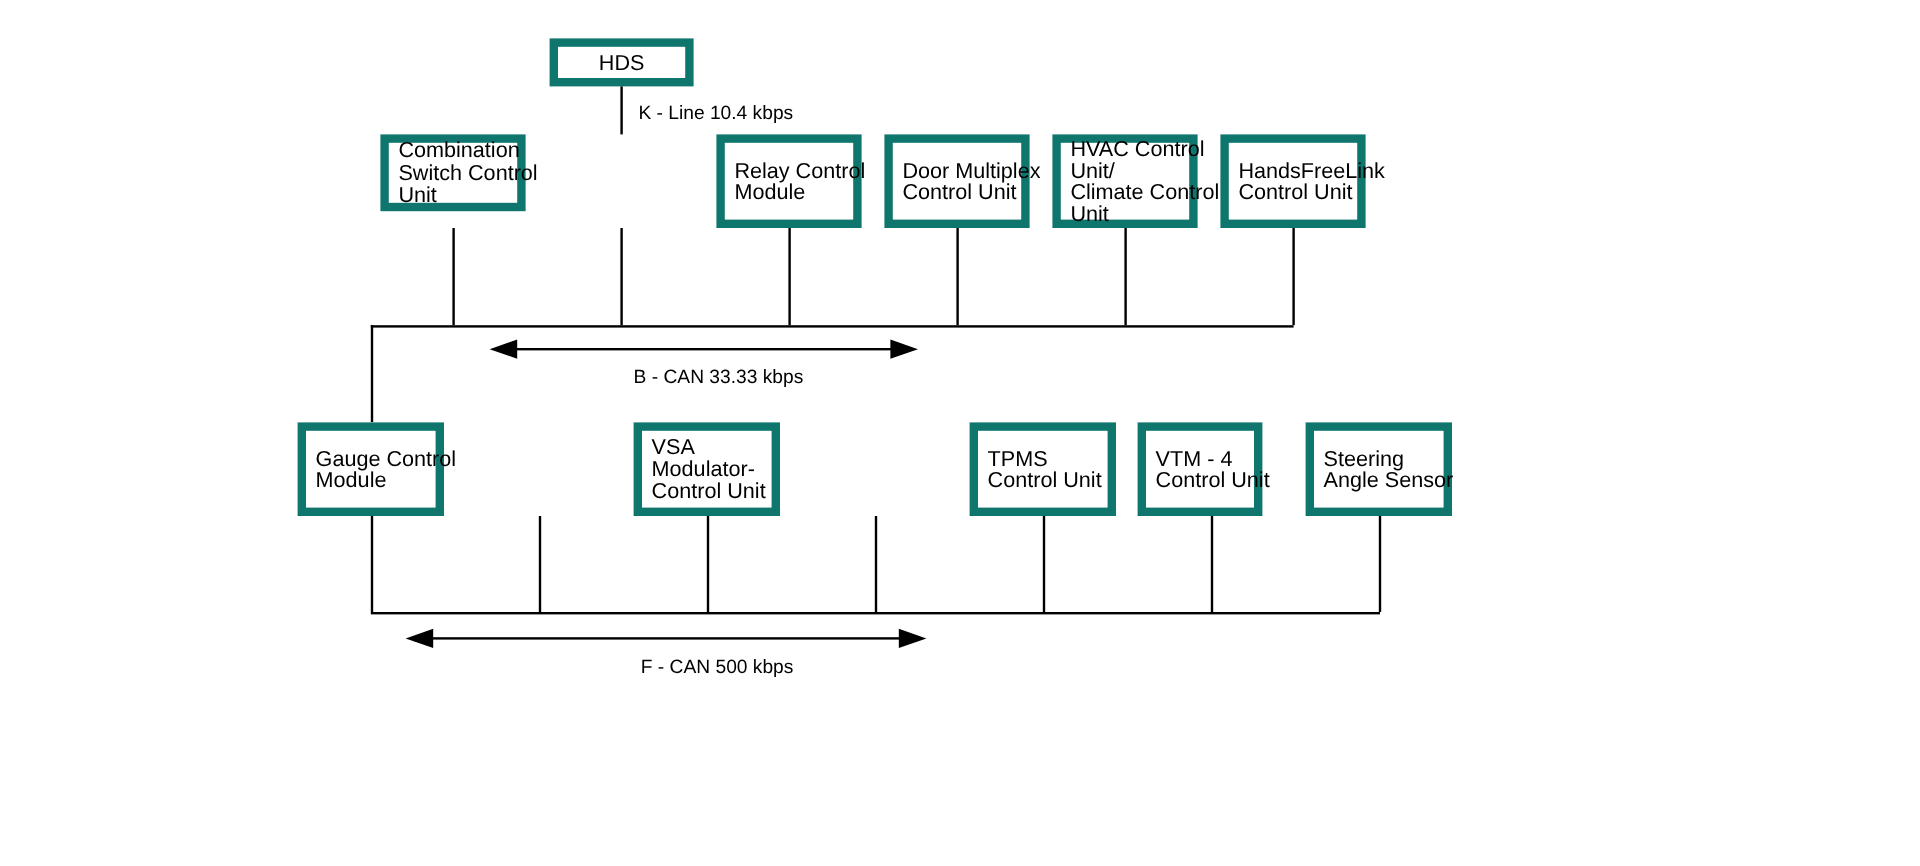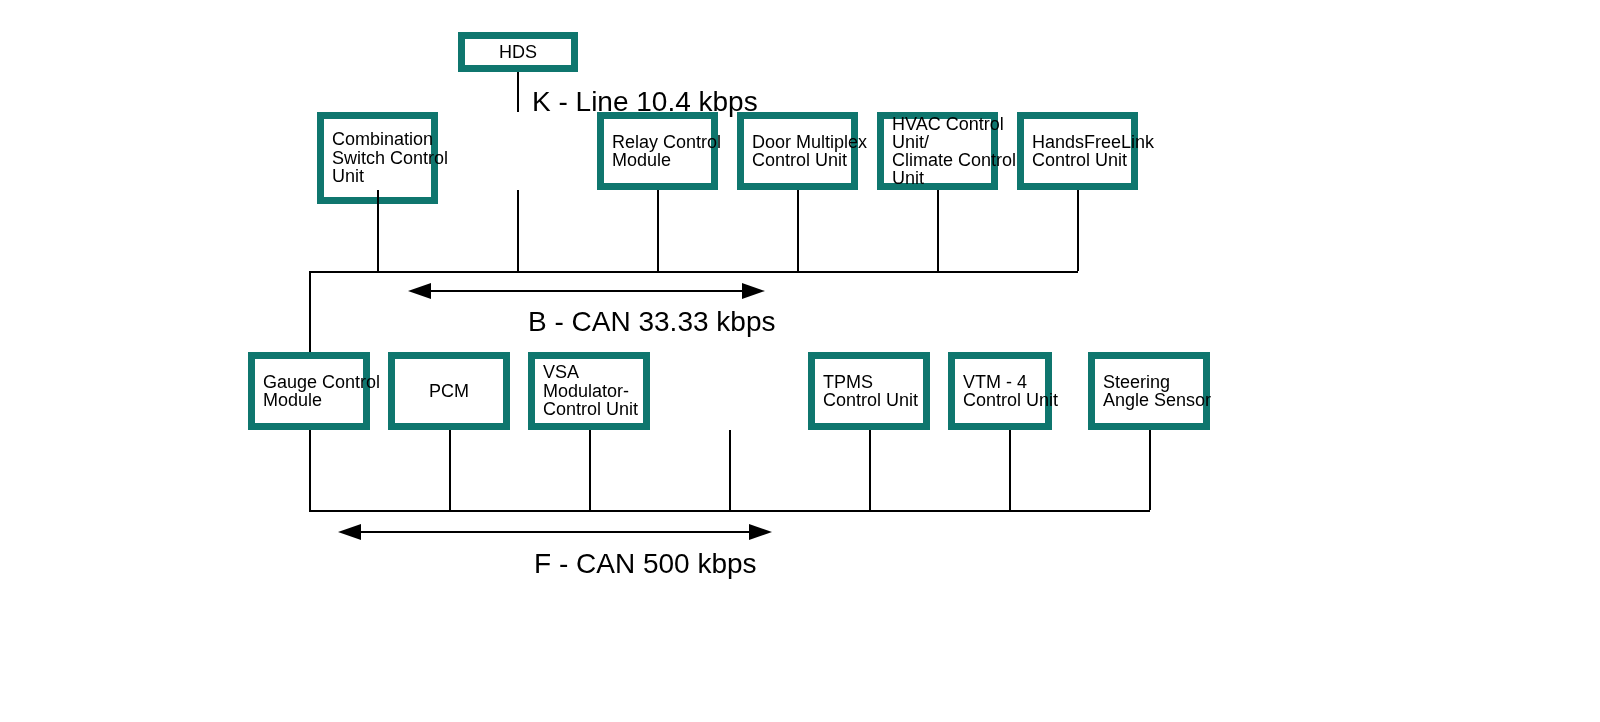--- a/index.html
+++ b/index.html
@@ -45,7 +45,7 @@
   .hline { height: 1.5px; }
   .bus-label {
     position: absolute;
-    font-size: 28px;
+    font-size: 16px;
     white-space: nowrap;
   }
   .arrow {

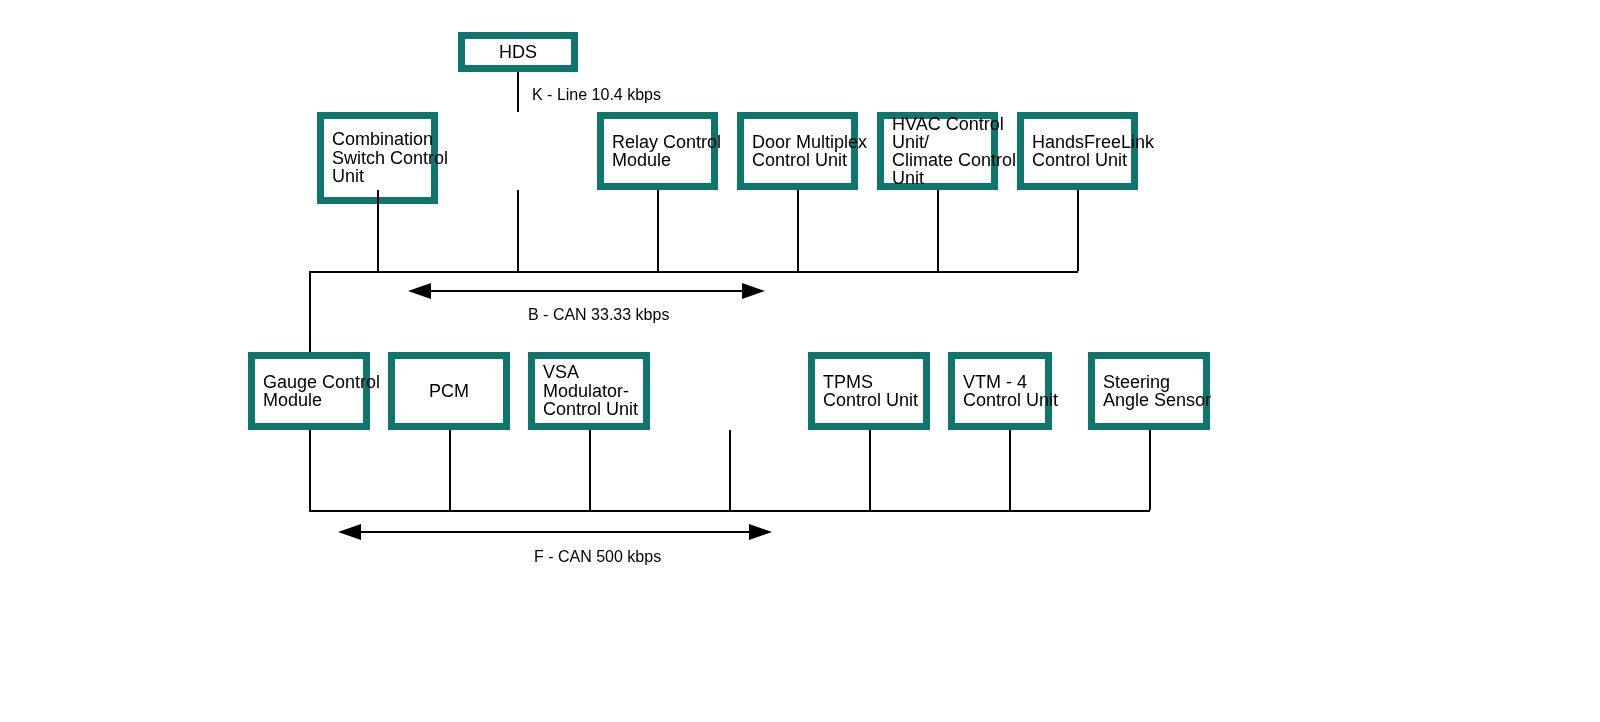--- a/index.html
+++ b/index.html
@@ -89,7 +89,7 @@
   <div class="vline" style="left:517px;top:72px;height:40px"></div>
   <div class="bus-label" style="left:532px;top:86px">K - Line 10.4 kbps</div>
 
-  <div class="node" style="left:317px;top:112px;width:121px;height:92px">
+  <div class="node" style="left:317px;top:112px;width:121px;height:64px">
     <div class="ln">Combination</div>
     <div class="ln">Switch Control</div>
     <div class="ln">Unit</div>

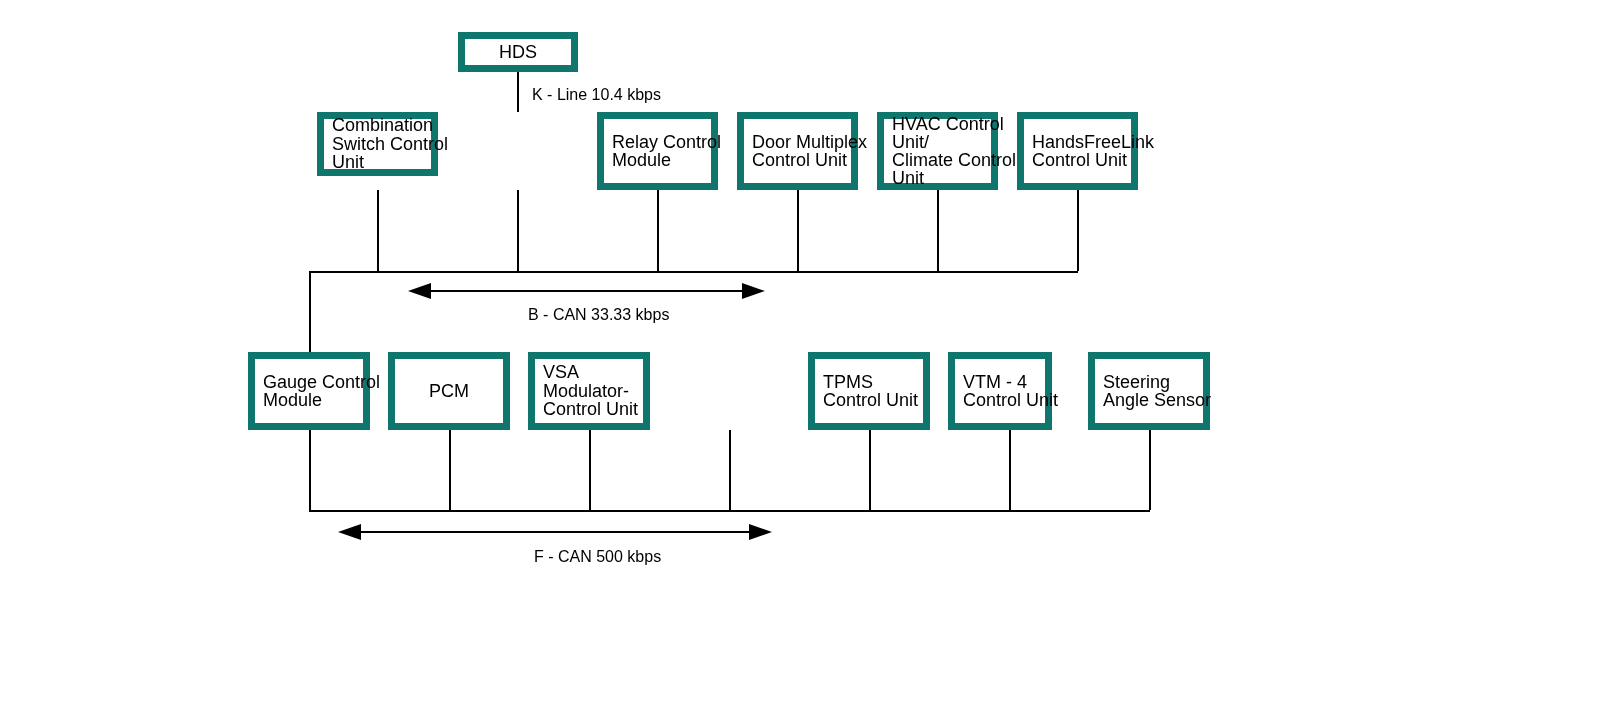--- a/index.html
+++ b/index.html
@@ -140,9 +140,6 @@
     <div class="ln">Module</div>
   </div>
 
-  <div class="node center" style="left:388px;top:352px;width:122px;height:78px">
-    <div class="ln">PCM</div>
-  </div>
 
   <div class="node" style="left:528px;top:352px;width:122px;height:78px">
     <div class="ln">VSA</div>

